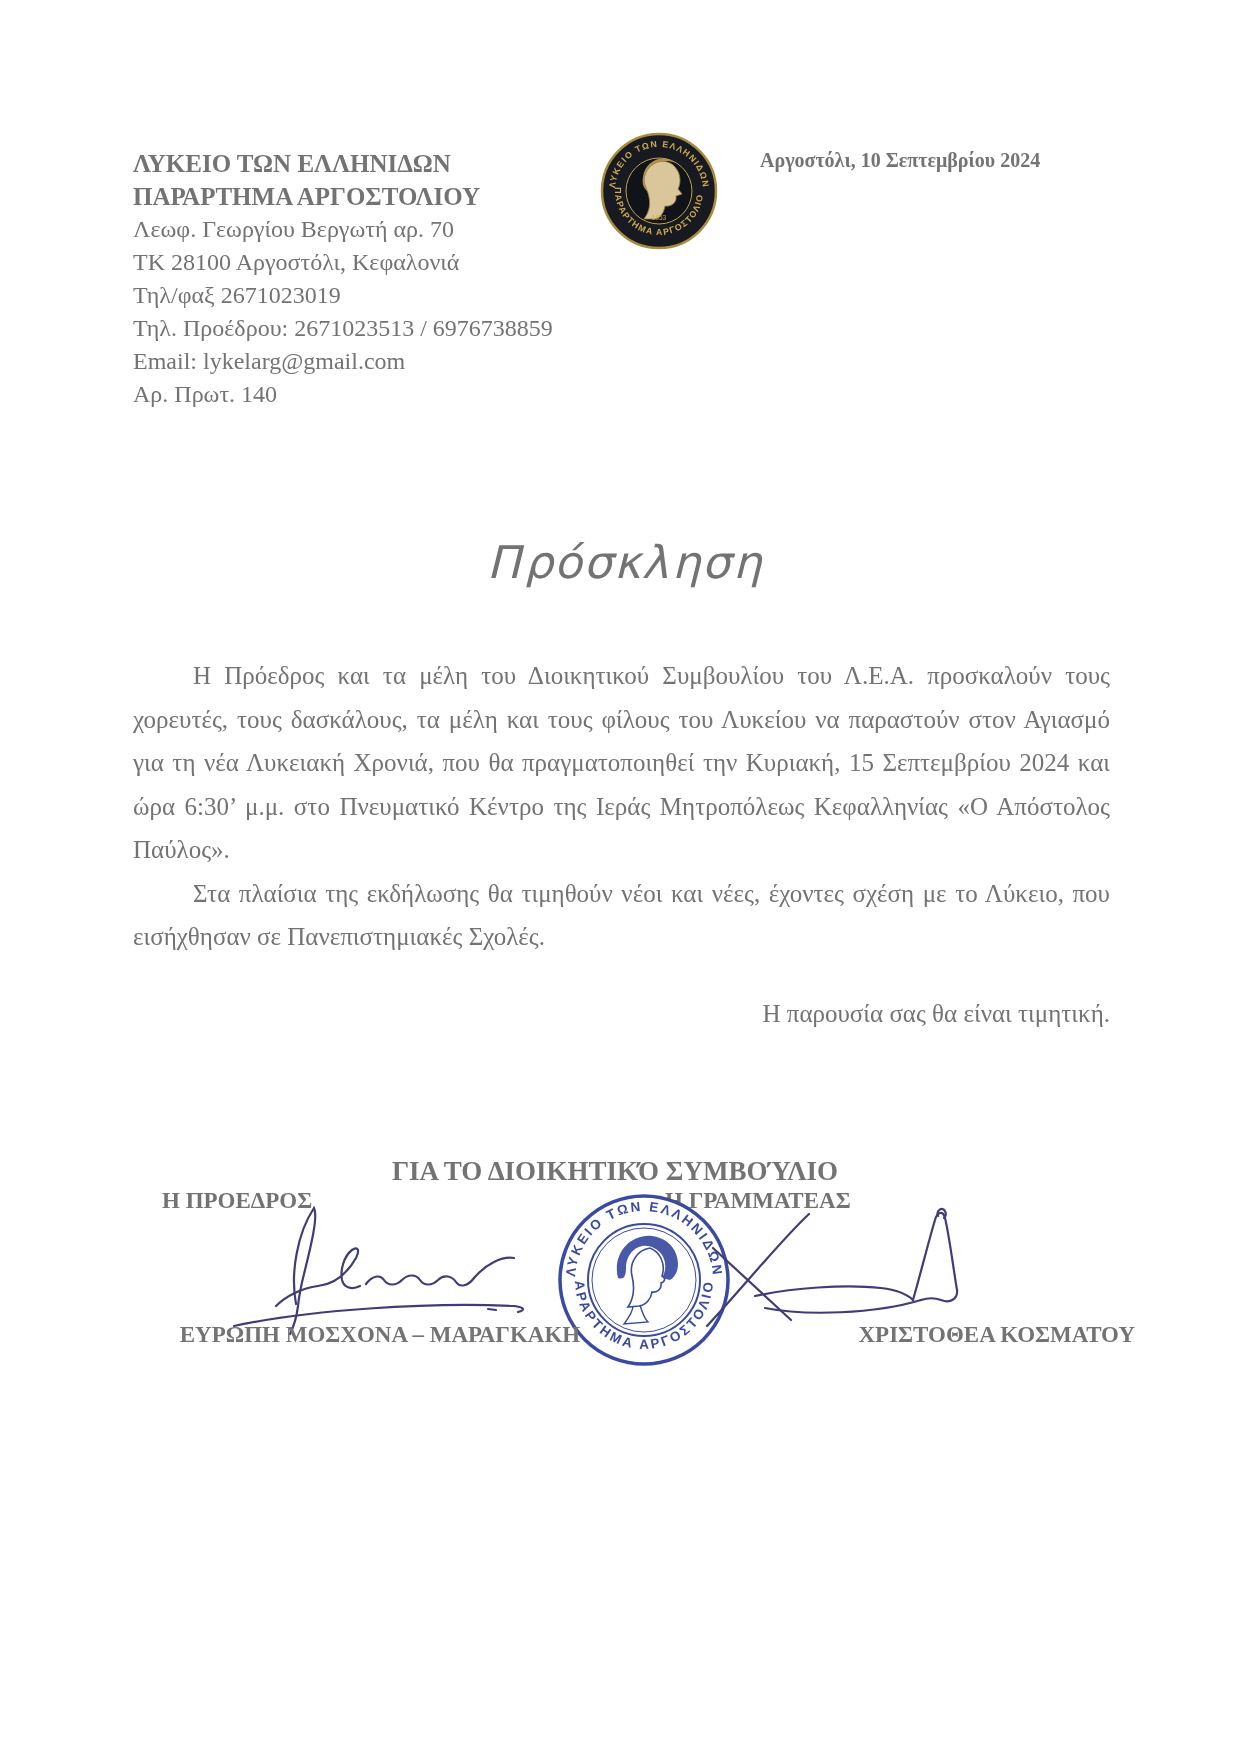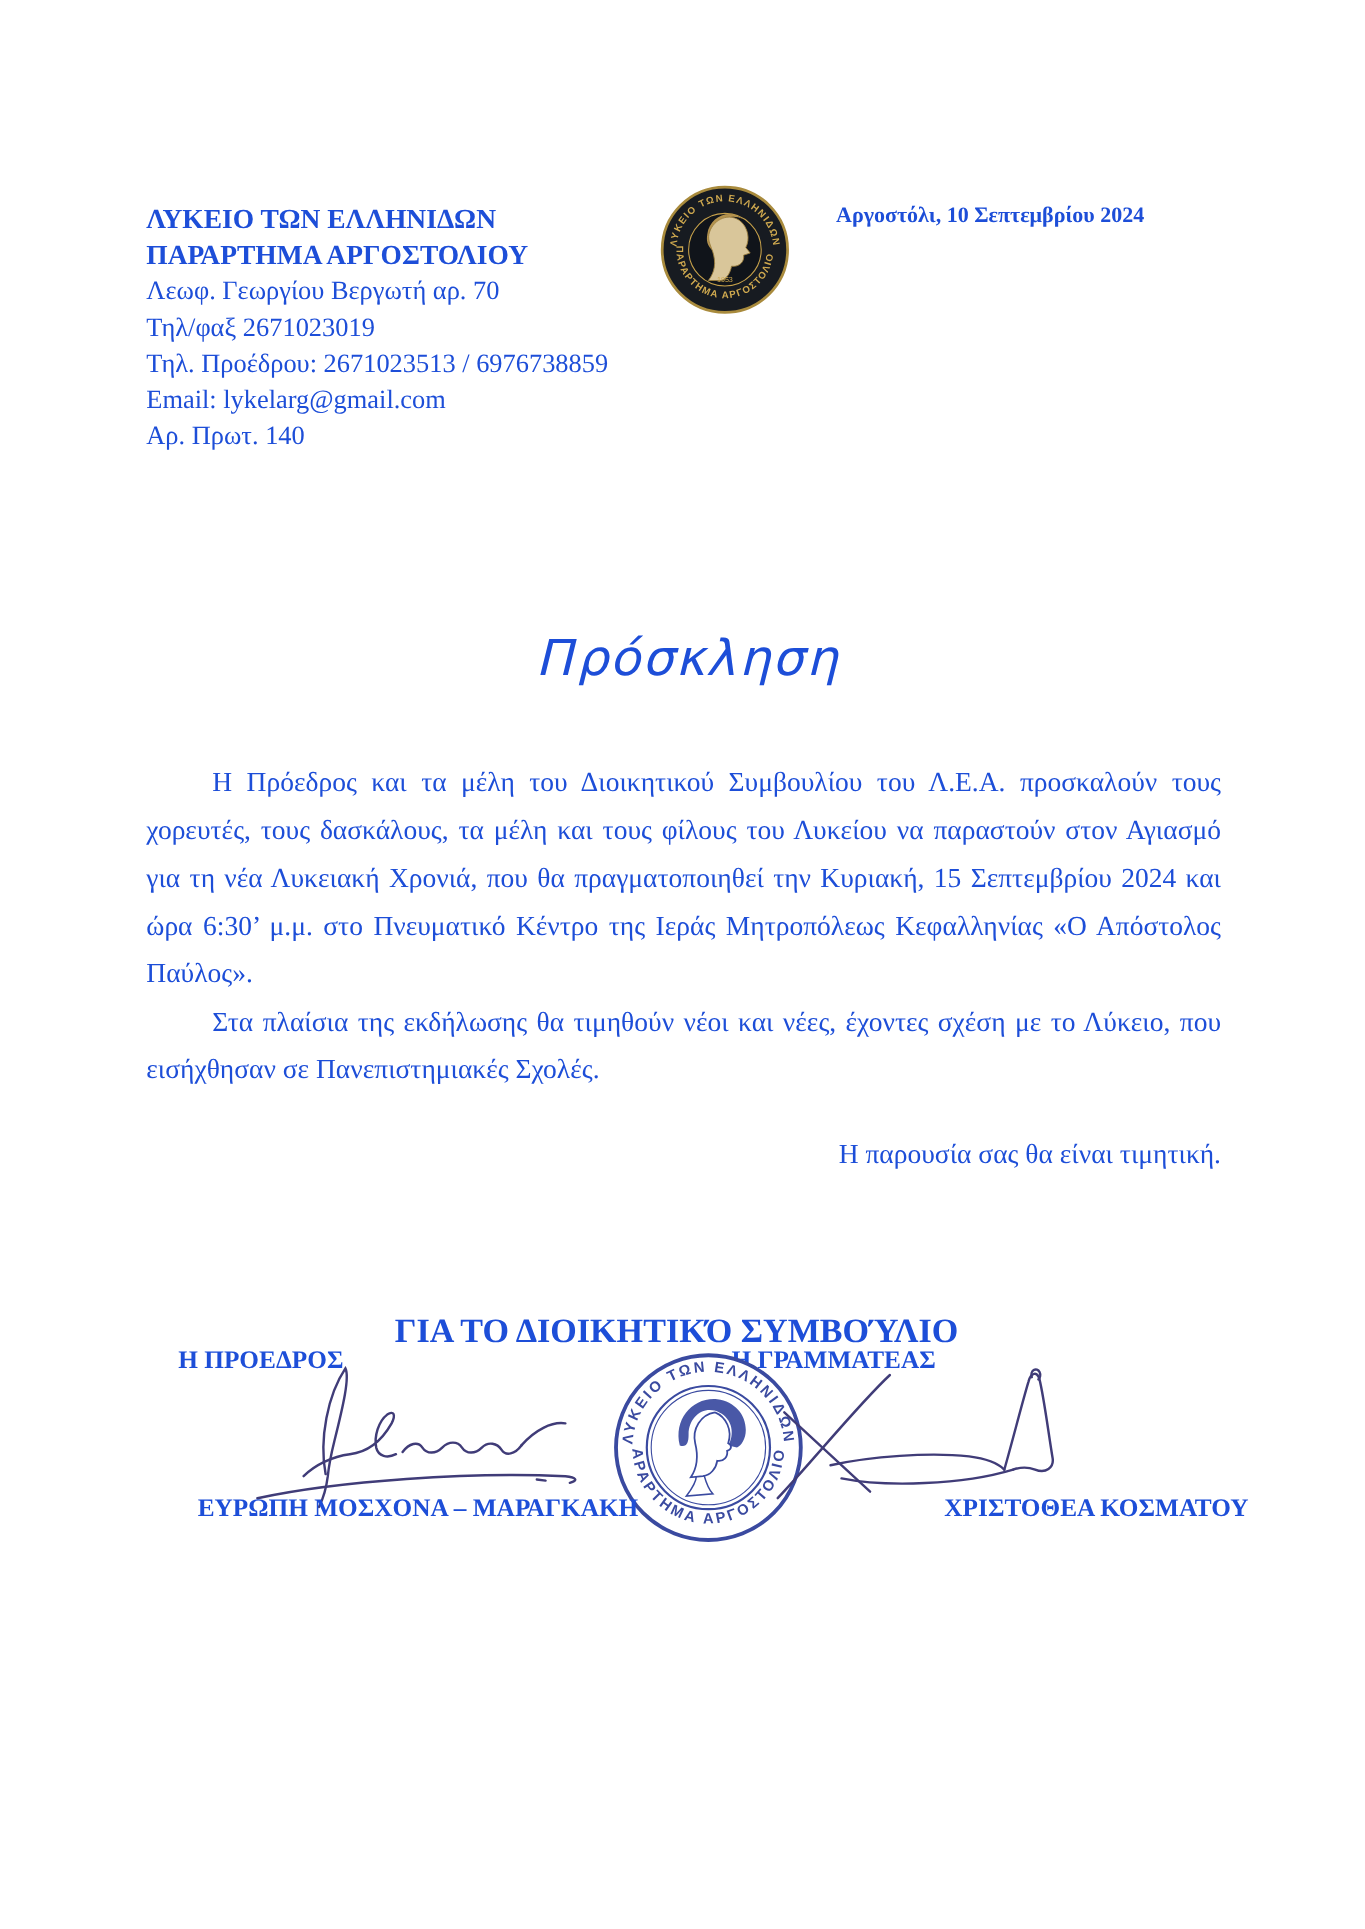--- a/index.html
+++ b/index.html
@@ -5,7 +5,7 @@
   html,body { margin:0; padding:0; background:#ffffff; }
   .page {
     position:relative; width:1241px; height:1416px; background:#ffffff;
-    font-family:"Liberation Serif", serif; color:#1d4ed8; overflow:hidden;margin-top:36px;
+    font-family:"Liberation Serif", serif; color:#737373; overflow:hidden;
   }
   
   .header-left { position:absolute; left:133px; top:147px; font-size:24px; line-height:33px; }

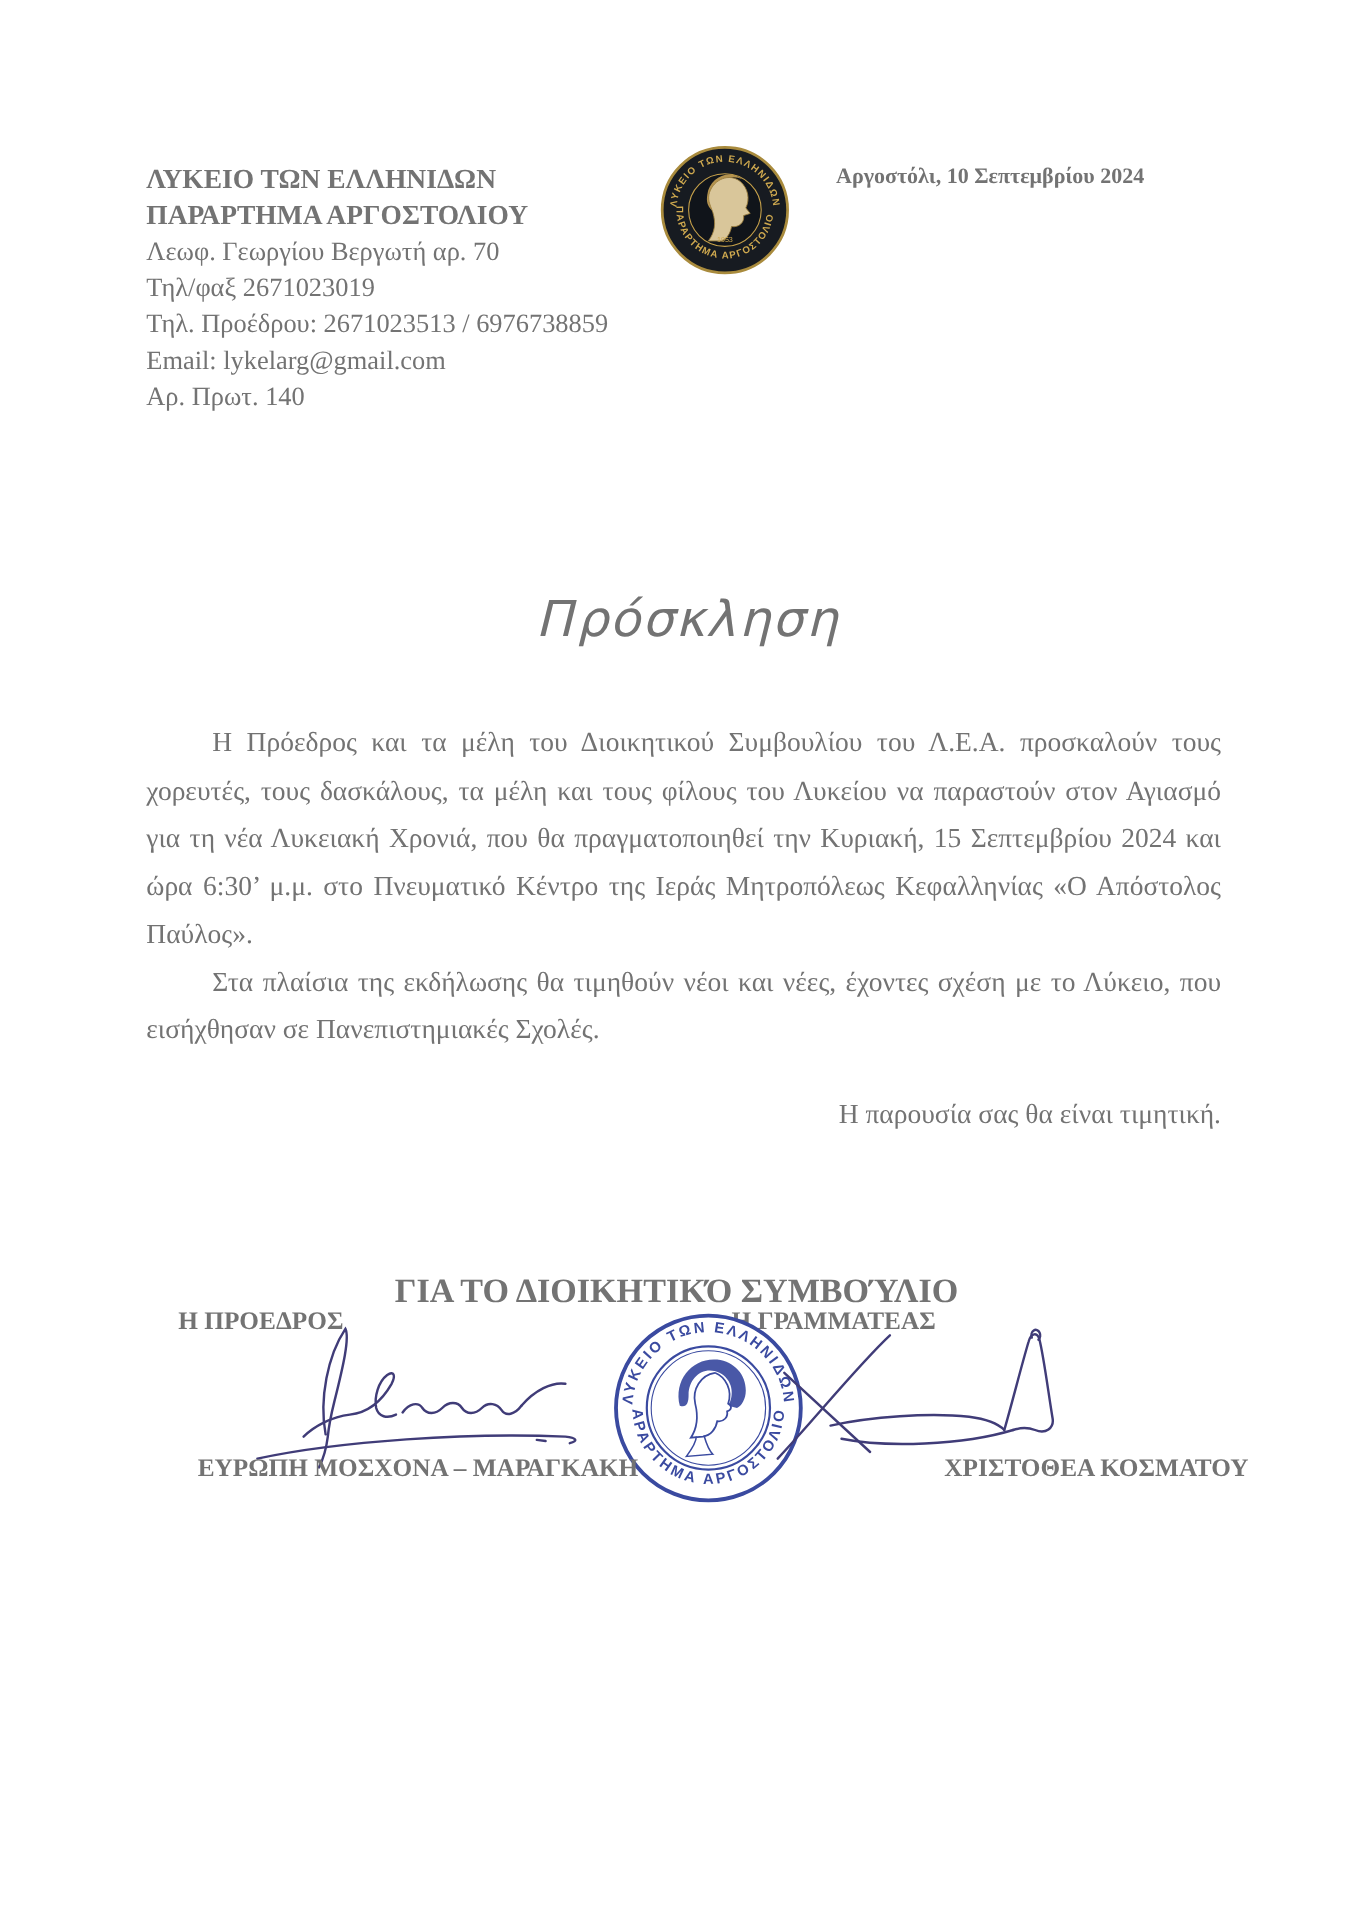--- a/index.html
+++ b/index.html
@@ -42,6 +42,7 @@
     <div class="bold">ΛΥΚΕΙΟ ΤΩΝ ΕΛΛΗΝΙΔΩΝ</div>
     <div class="bold">ΠΑΡΑΡΤΗΜΑ ΑΡΓΟΣΤΟΛΙΟΥ</div>
     <div>Λεωφ. Γεωργίου Βεργωτή αρ. 70</div>
+    <div>ΤΚ 28100 Αργοστόλι, Κεφαλονιά</div>
     <div>Τηλ/φαξ 2671023019</div>
     <div>Τηλ. Προέδρου: 2671023513 / 6976738859</div>
     <div>Email: lykelarg@gmail.com</div>

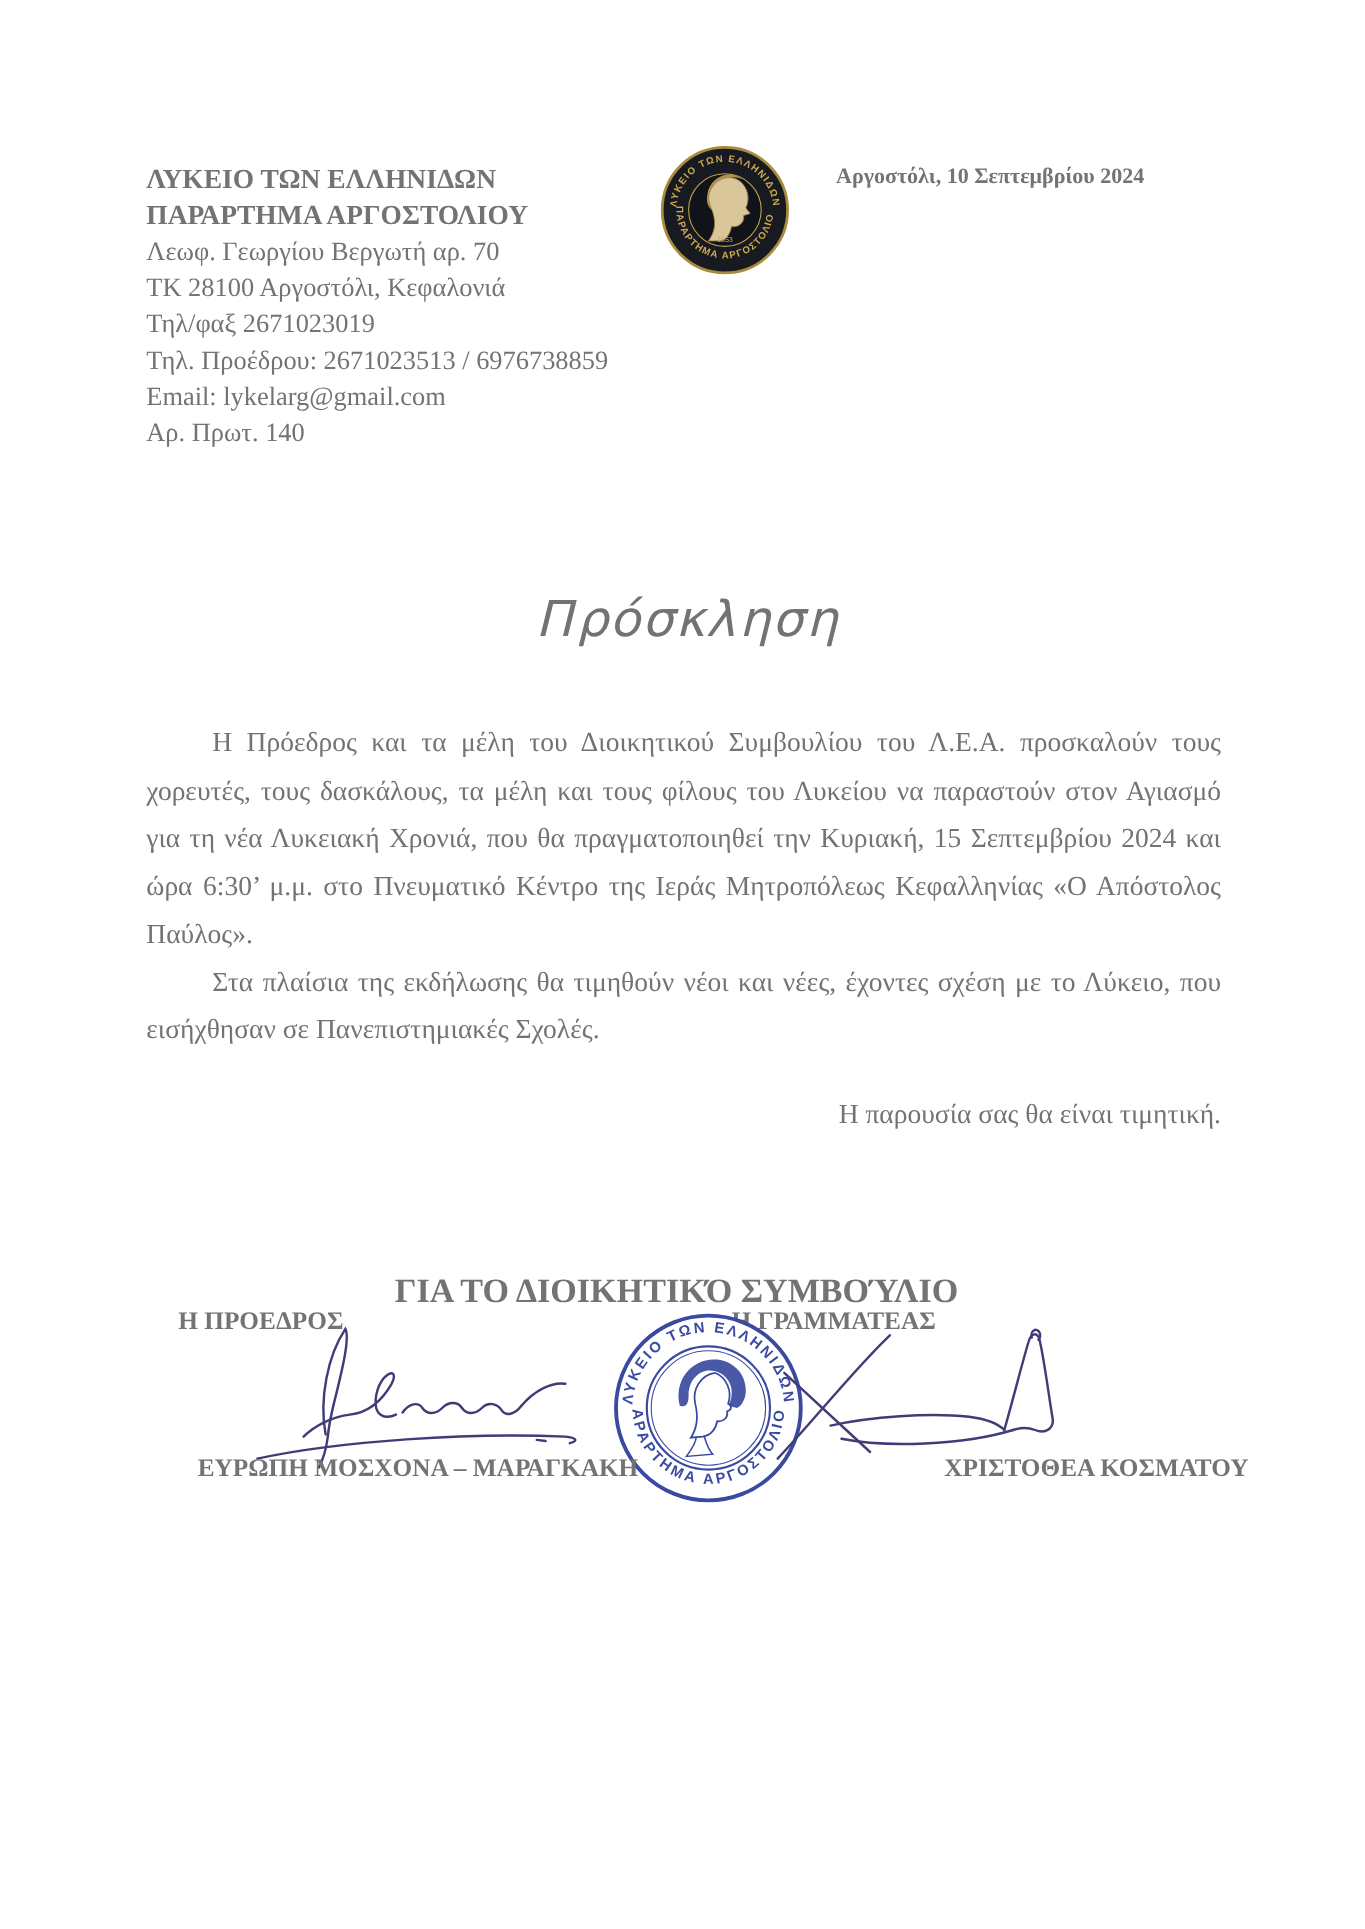--- a/index.html
+++ b/index.html
@@ -23,7 +23,7 @@
   .body-text p { margin:0; text-indent:60px; }
   .closing { position:absolute; left:133px; top:1000px; width:977px; text-align:right; font-size:25px; }
   
-  .footer-heading { position:absolute; left:133px; top:1156px; width:964px; text-align:center; font-size:31px; font-weight:bold; }
+  .footer-heading { position:absolute; left:133px; top:1156px; width:964px; text-align:center; font-size:27px; font-weight:bold; }
   .role-left  { position:absolute; left:162px; top:1188px; width:510px; text-align:left; font-size:23px; font-weight:bold; }
   .role-right { position:absolute; left:665px; top:1188px; width:420px; text-align:left; font-size:23px; font-weight:bold; }
   .name-left  { position:absolute; left:125px; top:1322px; width:510px; text-align:center; font-size:23px; font-weight:bold; white-space:nowrap; }

